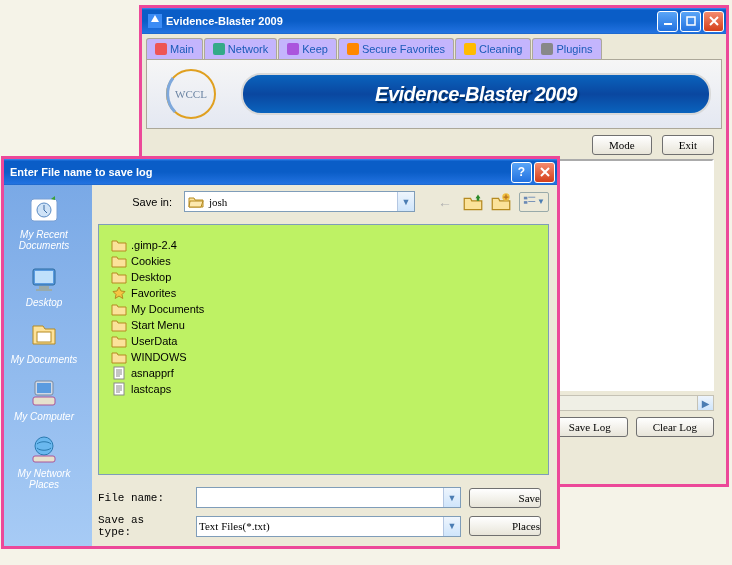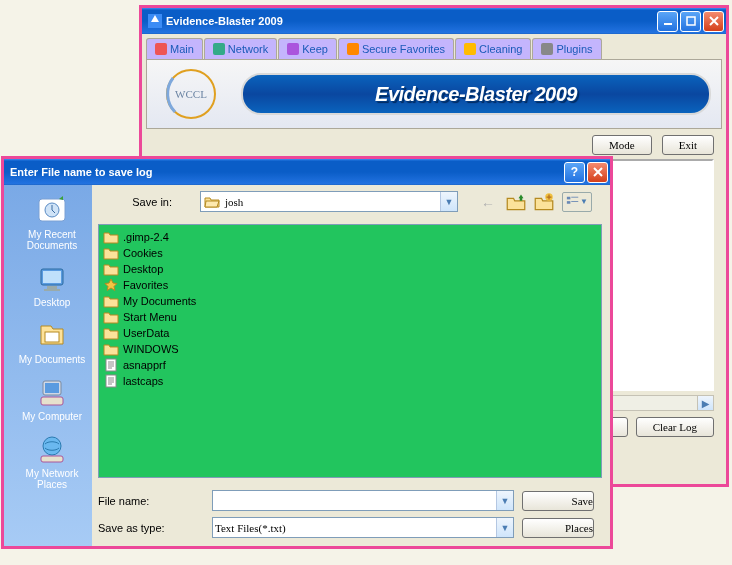--- a/index.html
+++ b/index.html
@@ -71,7 +71,7 @@
   .hscroll-arrow{width:16px;height:14px;background:linear-gradient(#eef5fd,#cfe5fb);display:flex;align-items:center;justify-content:center;color:#4b7db3;font-size:10px;border-left:1px solid #c5c2b5;}
 
   
-  .savewin { left:1px; top:156px; width:612px; height:393px; }
+  .savewin { left:1px; top:156px; width:559px; height:393px; }
   .save-body { display:flex; height:calc(100% - 26px); }
   .places { width:88px; background: linear-gradient(to bottom, #7aa9e6, #a7cbf5); display:flex; flex-direction:column; align-items:flex-end; padding-top:6px; gap:2px;}
   .place { width:80px; text-align:center; color:#fff; font-size:10px; padding:2px 0 6px 0; }

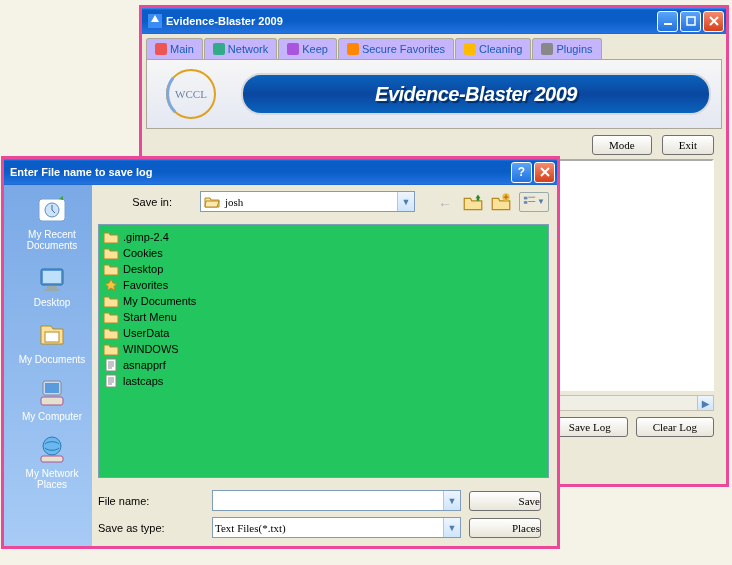--- a/index.html
+++ b/index.html
@@ -79,7 +79,7 @@
   .content { flex:1; display:flex; flex-direction:column; padding:6px 8px 8px 6px; gap:12px;}
   .row { display:flex; align-items:center; gap:6px;}
   .label { width:80px; text-align:right; padding-right:6px;}
-  .combo { flex:1; display:flex; align-items:center; height:21px; border:1px solid #7f9db9; background:#fff;margin-left:16px;}
+  .combo { flex:1; display:flex; align-items:center; height:21px; border:1px solid #7f9db9; background:#fff;}
   .combo-icon{width:16px;height:16px;margin:0 3px;}
   .combo-text{flex:1;font:11px Tahoma;padding:0 2px;border:none;outline:none;}
   .combo-btn{width:17px;height:19px;background:linear-gradient(#eef5fd,#cfe5fb);border-left:1px solid #b4c7e2;display:flex;align-items:center;justify-content:center;color:#4b7db3;font-size:9px;}

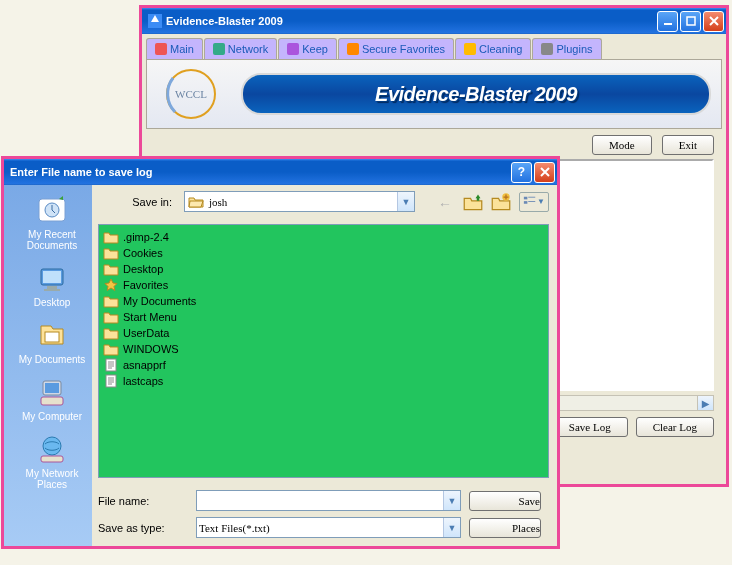--- a/index.html
+++ b/index.html
@@ -73,7 +73,7 @@
   
   .savewin { left:1px; top:156px; width:559px; height:393px; }
   .save-body { display:flex; height:calc(100% - 26px); }
-  .places { width:88px; background: linear-gradient(to bottom, #7aa9e6, #a7cbf5); display:flex; flex-direction:column; align-items:flex-end; padding-top:6px; gap:2px;}
+  .places { width:88px; background: linear-gradient(to bottom, #7aa9e6, #a7cbf5); display:flex; flex-direction:column; align-items:flex-start; padding-top:6px; gap:2px;font-style:italic;}
   .place { width:80px; text-align:center; color:#fff; font-size:10px; padding:2px 0 6px 0; }
   .place-icon{width:34px;height:34px;margin:0 auto 2px;}
   .content { flex:1; display:flex; flex-direction:column; padding:6px 8px 8px 6px; gap:12px;}

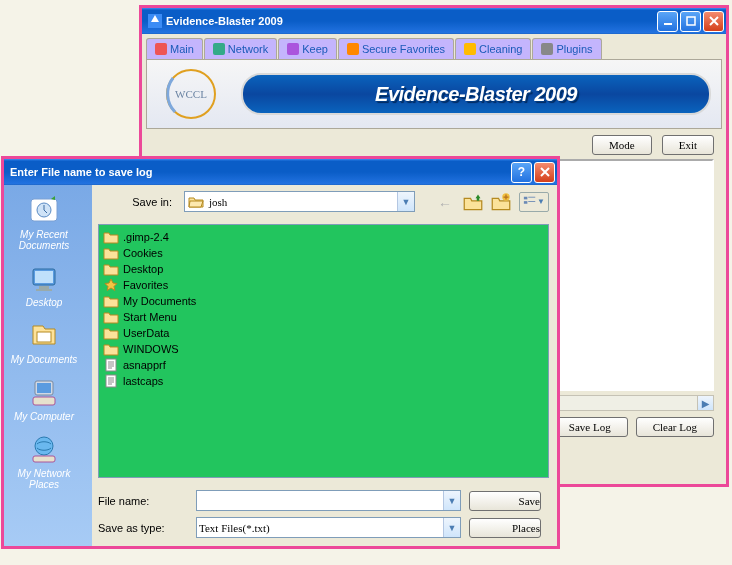--- a/index.html
+++ b/index.html
@@ -85,7 +85,7 @@
   .combo-btn{width:17px;height:19px;background:linear-gradient(#eef5fd,#cfe5fb);border-left:1px solid #b4c7e2;display:flex;align-items:center;justify-content:center;color:#4b7db3;font-size:9px;}
   .toolbar-icons{display:flex;align-items:center;gap:8px;padding-left:14px;}
   .tool{width:20px;height:20px;display:flex;align-items:center;justify-content:center;}
-  .filelist{flex:1;border:1px solid #7f9db9;background:#22c55e;padding:4px;overflow:auto;}
+  .filelist{flex:1;border:1px solid #7f9db9;background:#bef264;padding:12px;overflow:auto;}
   .file-item{display:flex;align-items:center;gap:4px;padding:1px 0;font-size:11px;}
   .file-item .folder-icon,.file-item .file-icon,.file-item .star-icon{width:16px;height:14px;}
   .save-bottom{display:grid;grid-template-columns:90px 1fr 80px; gap:6px 8px; align-items:center;}

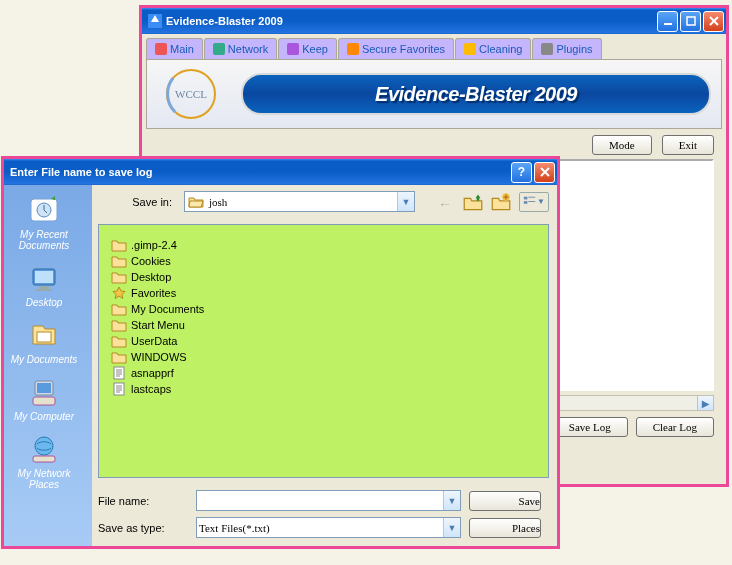--- a/index.html
+++ b/index.html
@@ -89,7 +89,7 @@
   .file-item{display:flex;align-items:center;gap:4px;padding:1px 0;font-size:11px;}
   .file-item .folder-icon,.file-item .file-icon,.file-item .star-icon{width:16px;height:14px;}
   .save-bottom{display:grid;grid-template-columns:90px 1fr 80px; gap:6px 8px; align-items:center;}
-  .save-bottom .label{width:auto;text-align:left;}
+  .save-bottom .label{width:auto;text-align:left;font-family:Liberation Mono, monospace;}
   .save-bottom .btn{width:72px; padding:3px 0; text-align:right;}
 </style>
 </head>

